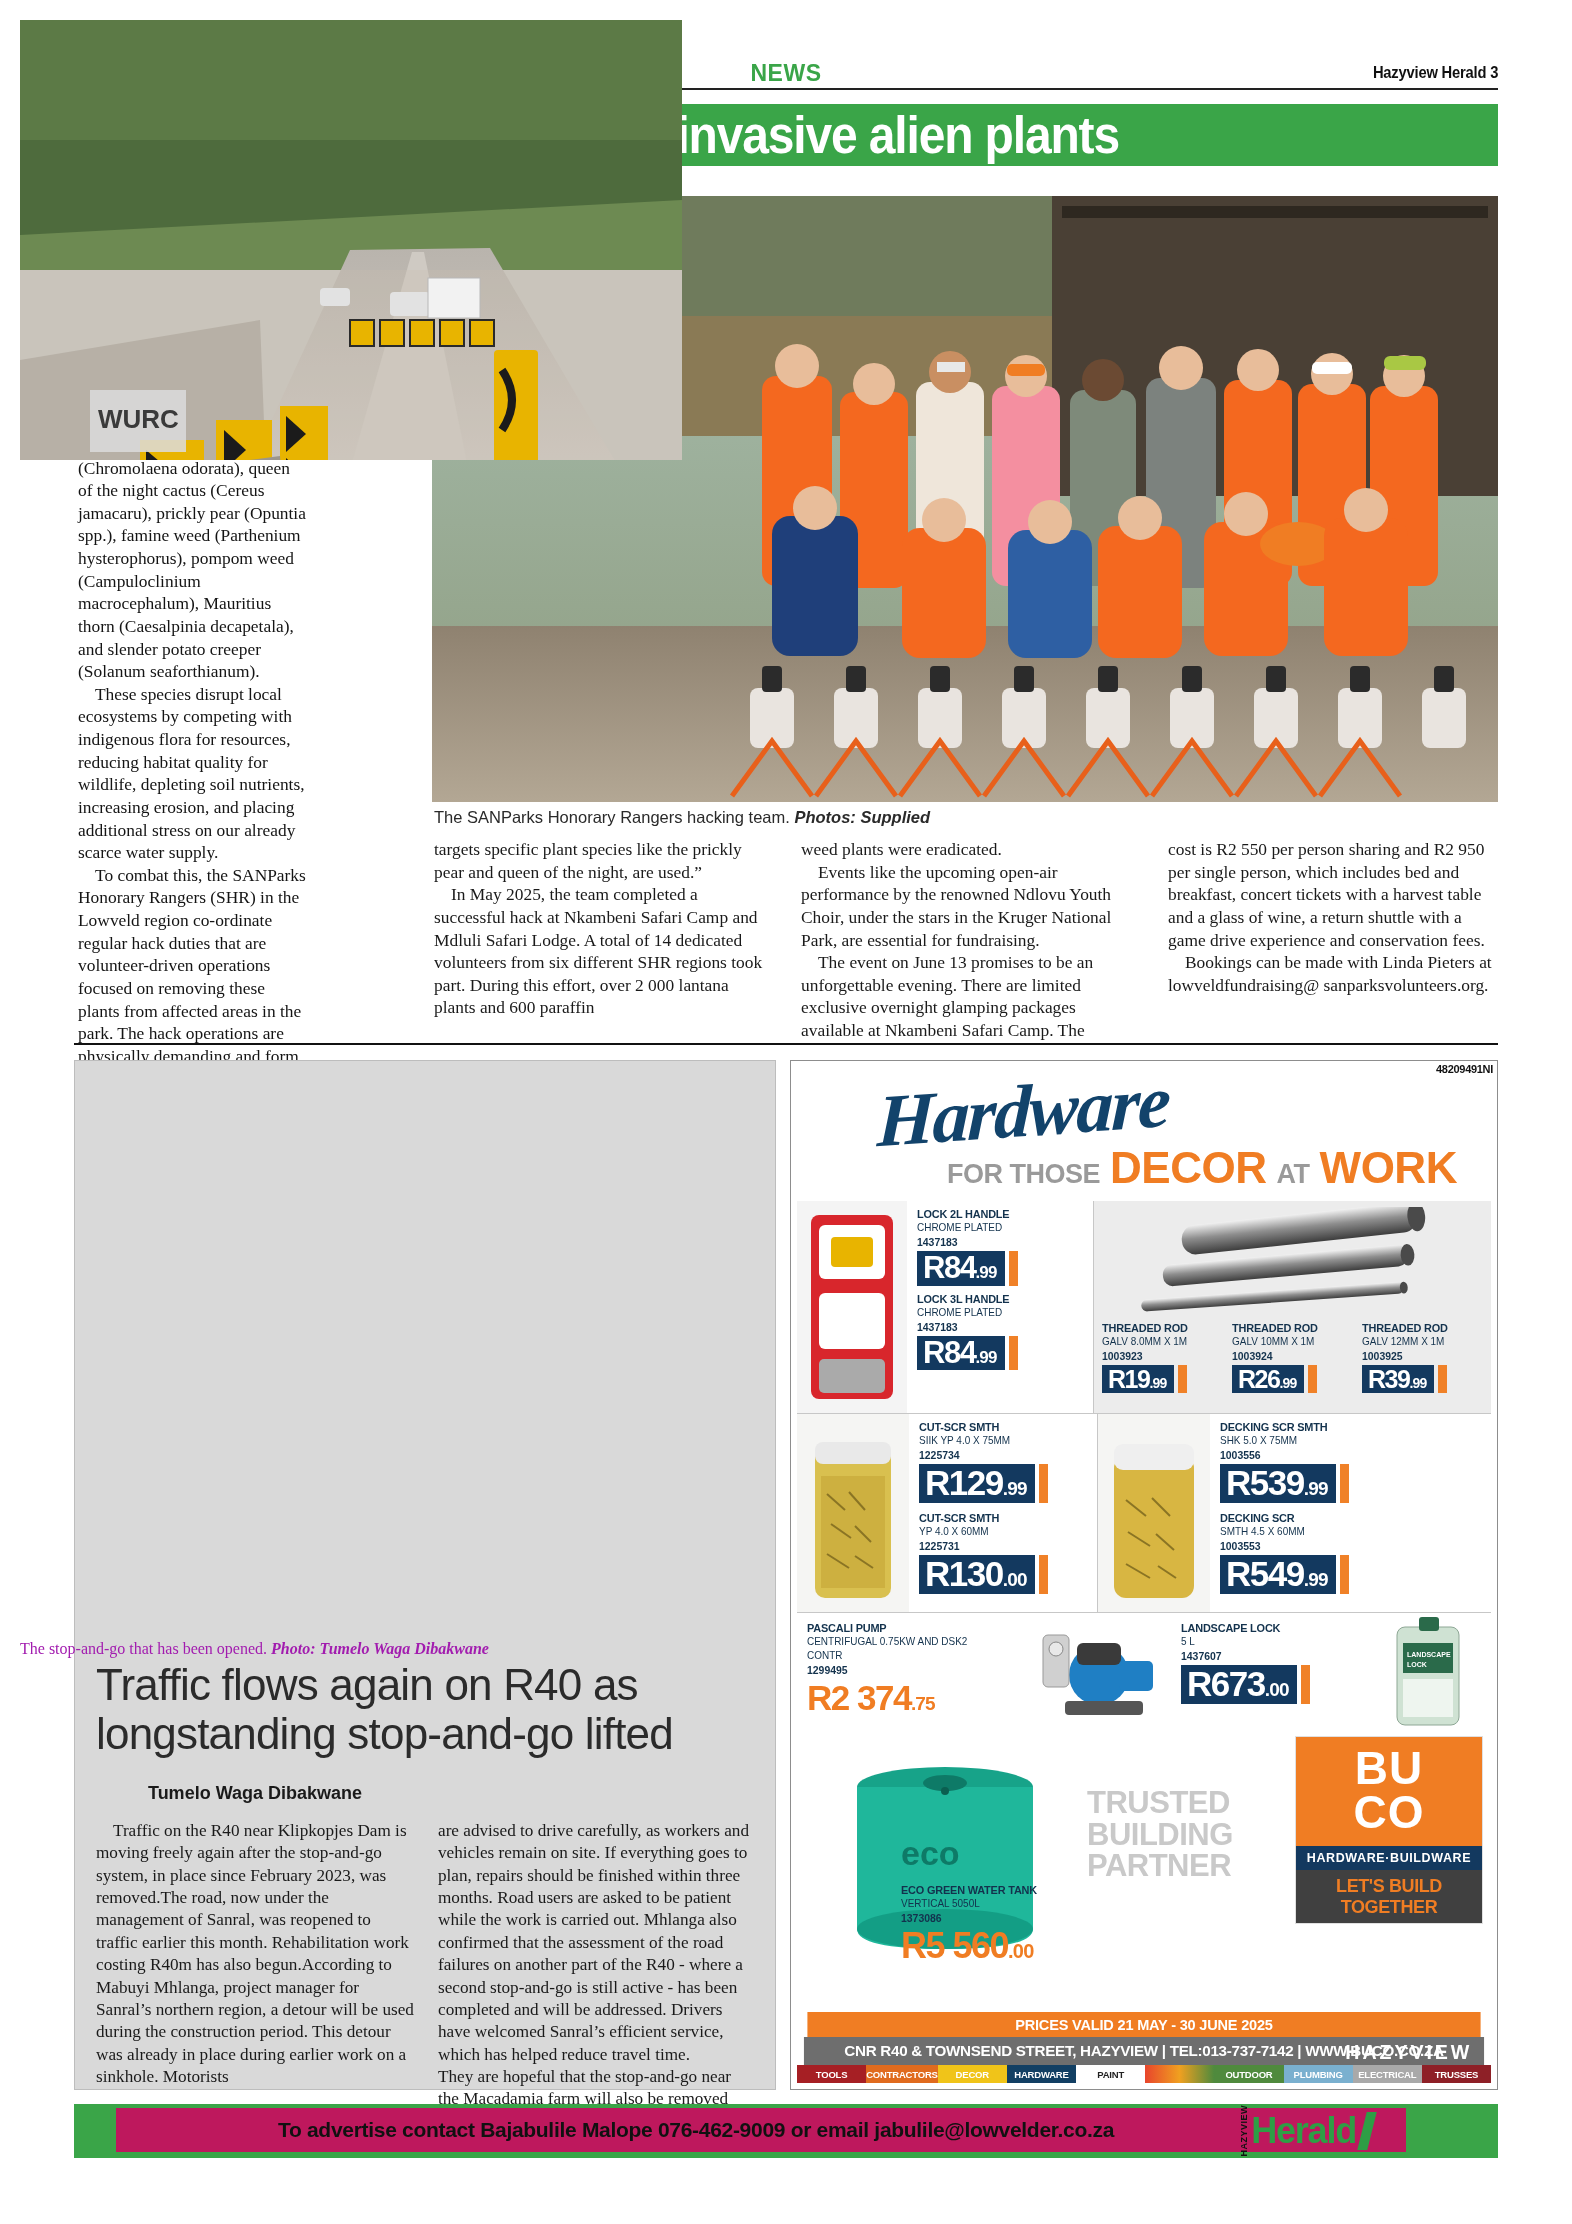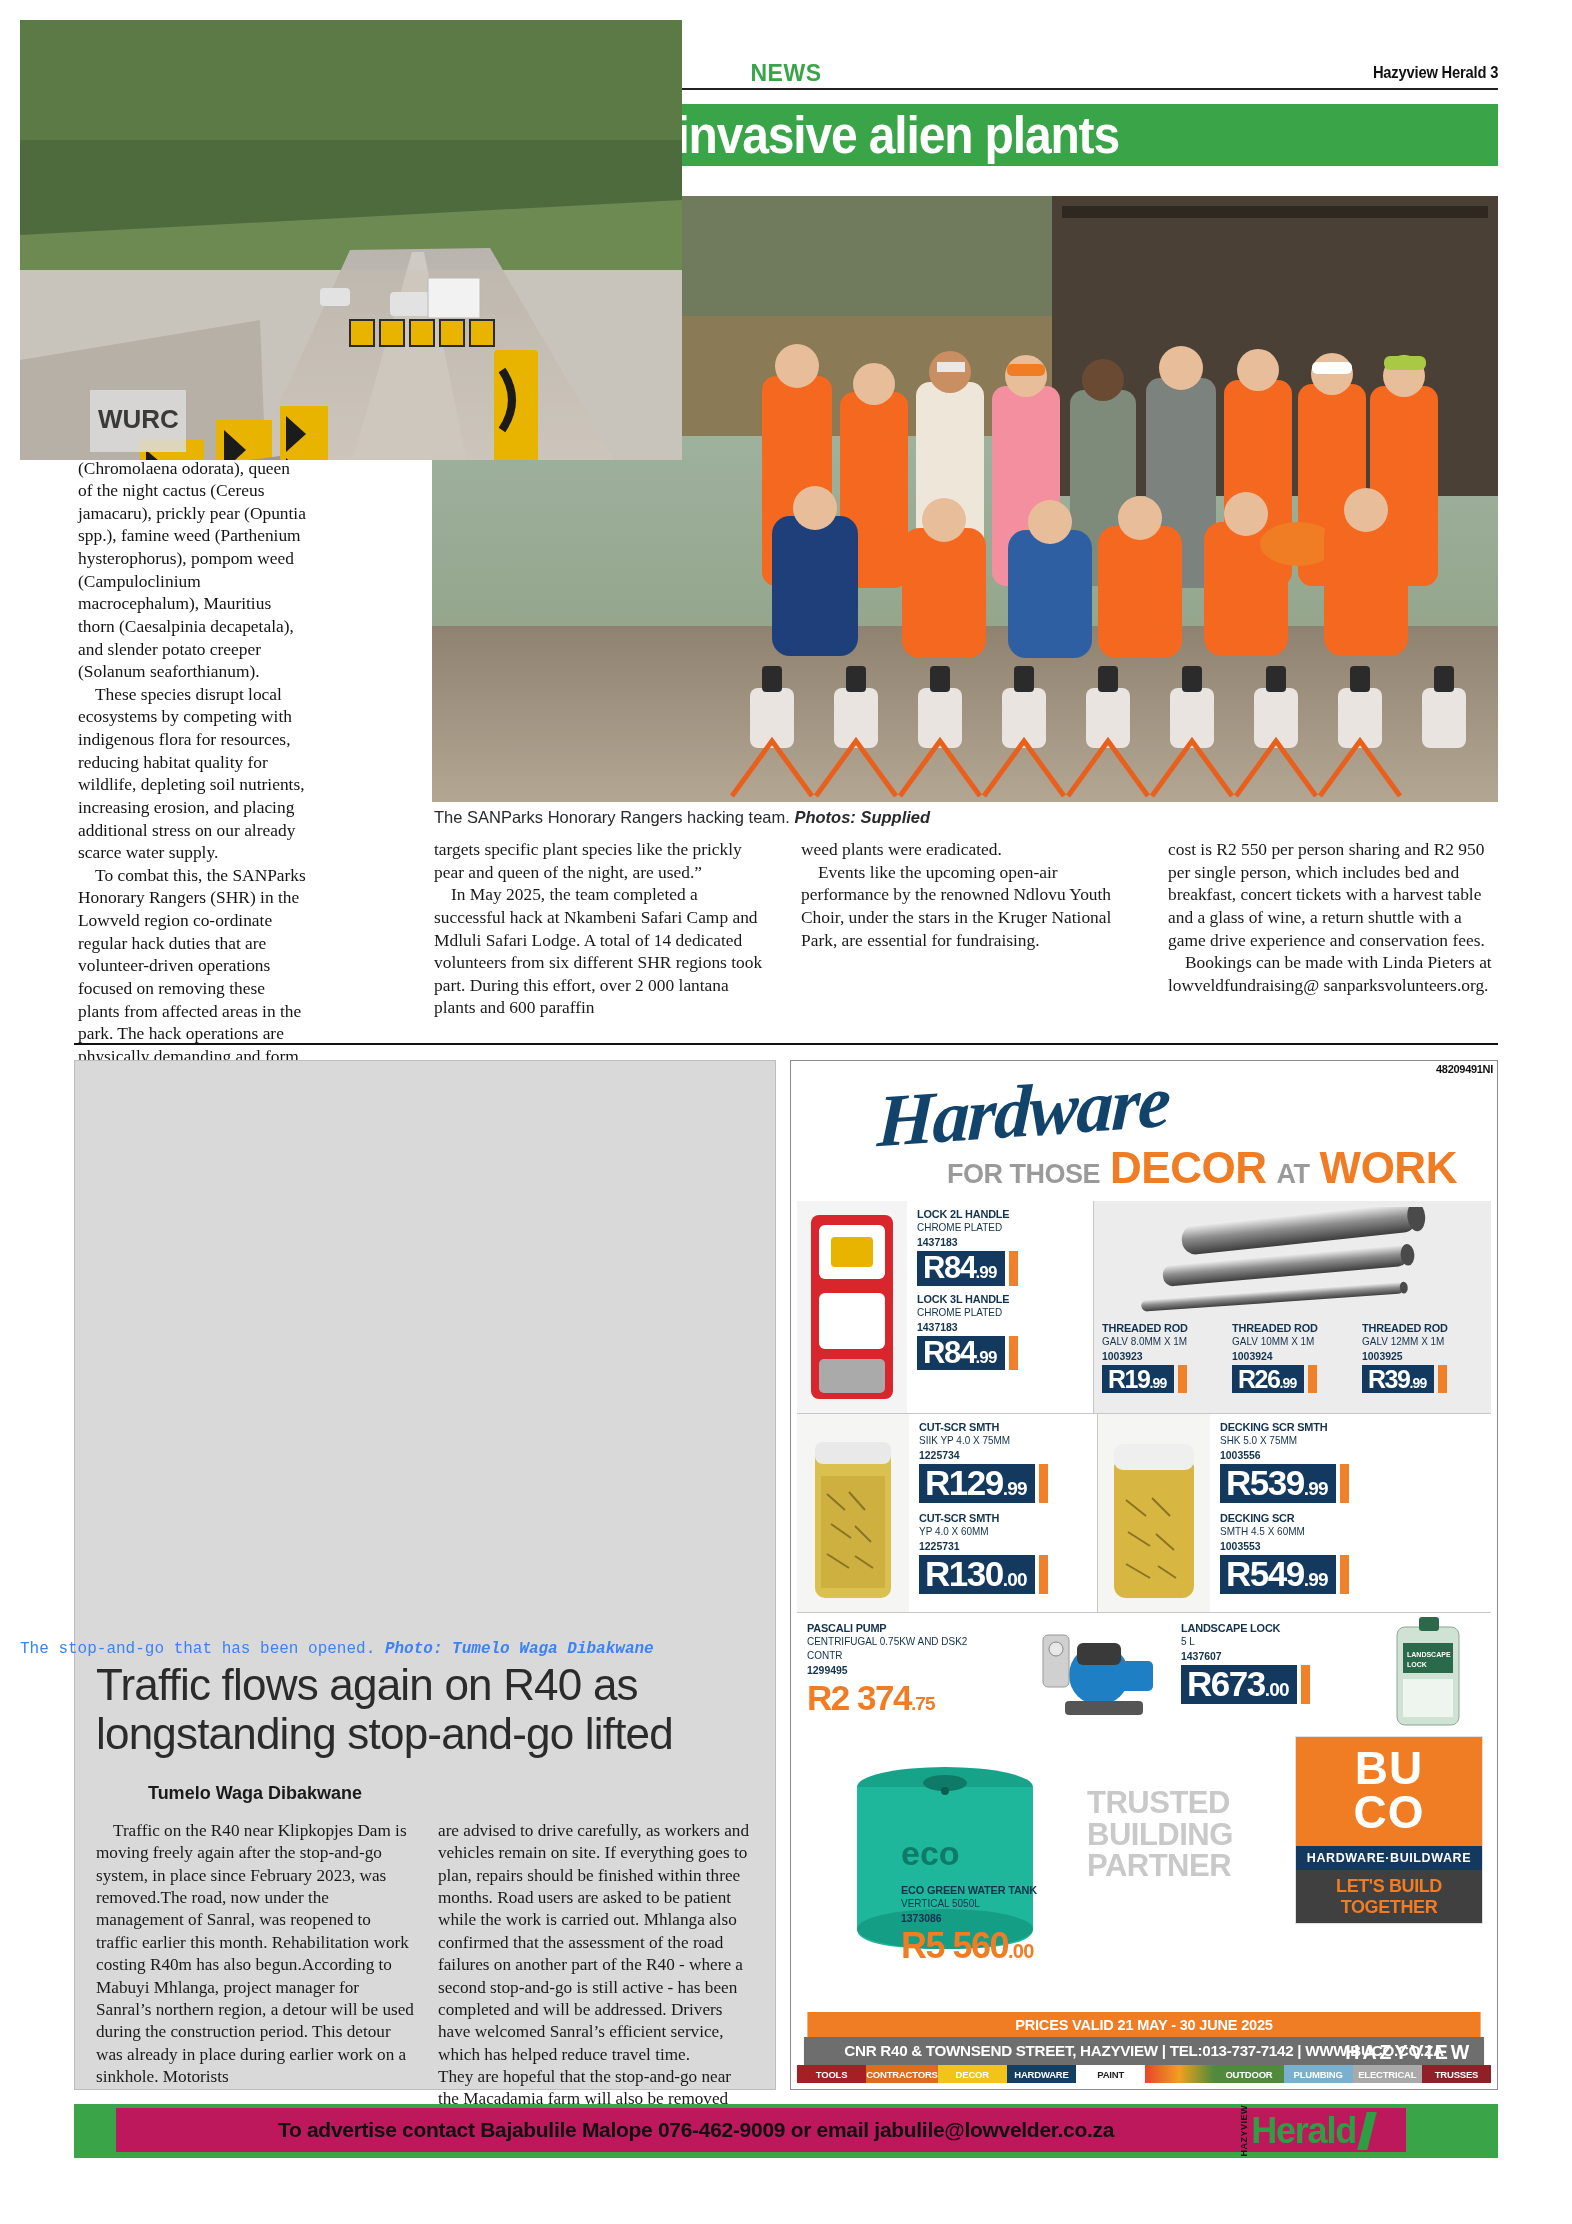--- a/index.html
+++ b/index.html
@@ -366,6 +366,7 @@
     <div class="col">
       <p class="noind">weed plants were eradicated.</p>
       <p>Events like the upcoming open-air performance by the renowned Ndlovu Youth Choir, under the stars in the Kruger National Park, are essential for fundraising.</p>
+      <p>The event on June 13 promises to be an unforgettable evening. There are limited exclusive overnight glamping packages available at Nkambeni Safari Camp. The</p>
     </div>
     <div class="col">
       <p class="noind">cost is R2 550 per person sharing and R2 950 per single person, which includes bed and breakfast, concert tickets with a harvest table and a glass of wine, a return shuttle with a game drive experience and conservation fees.</p>

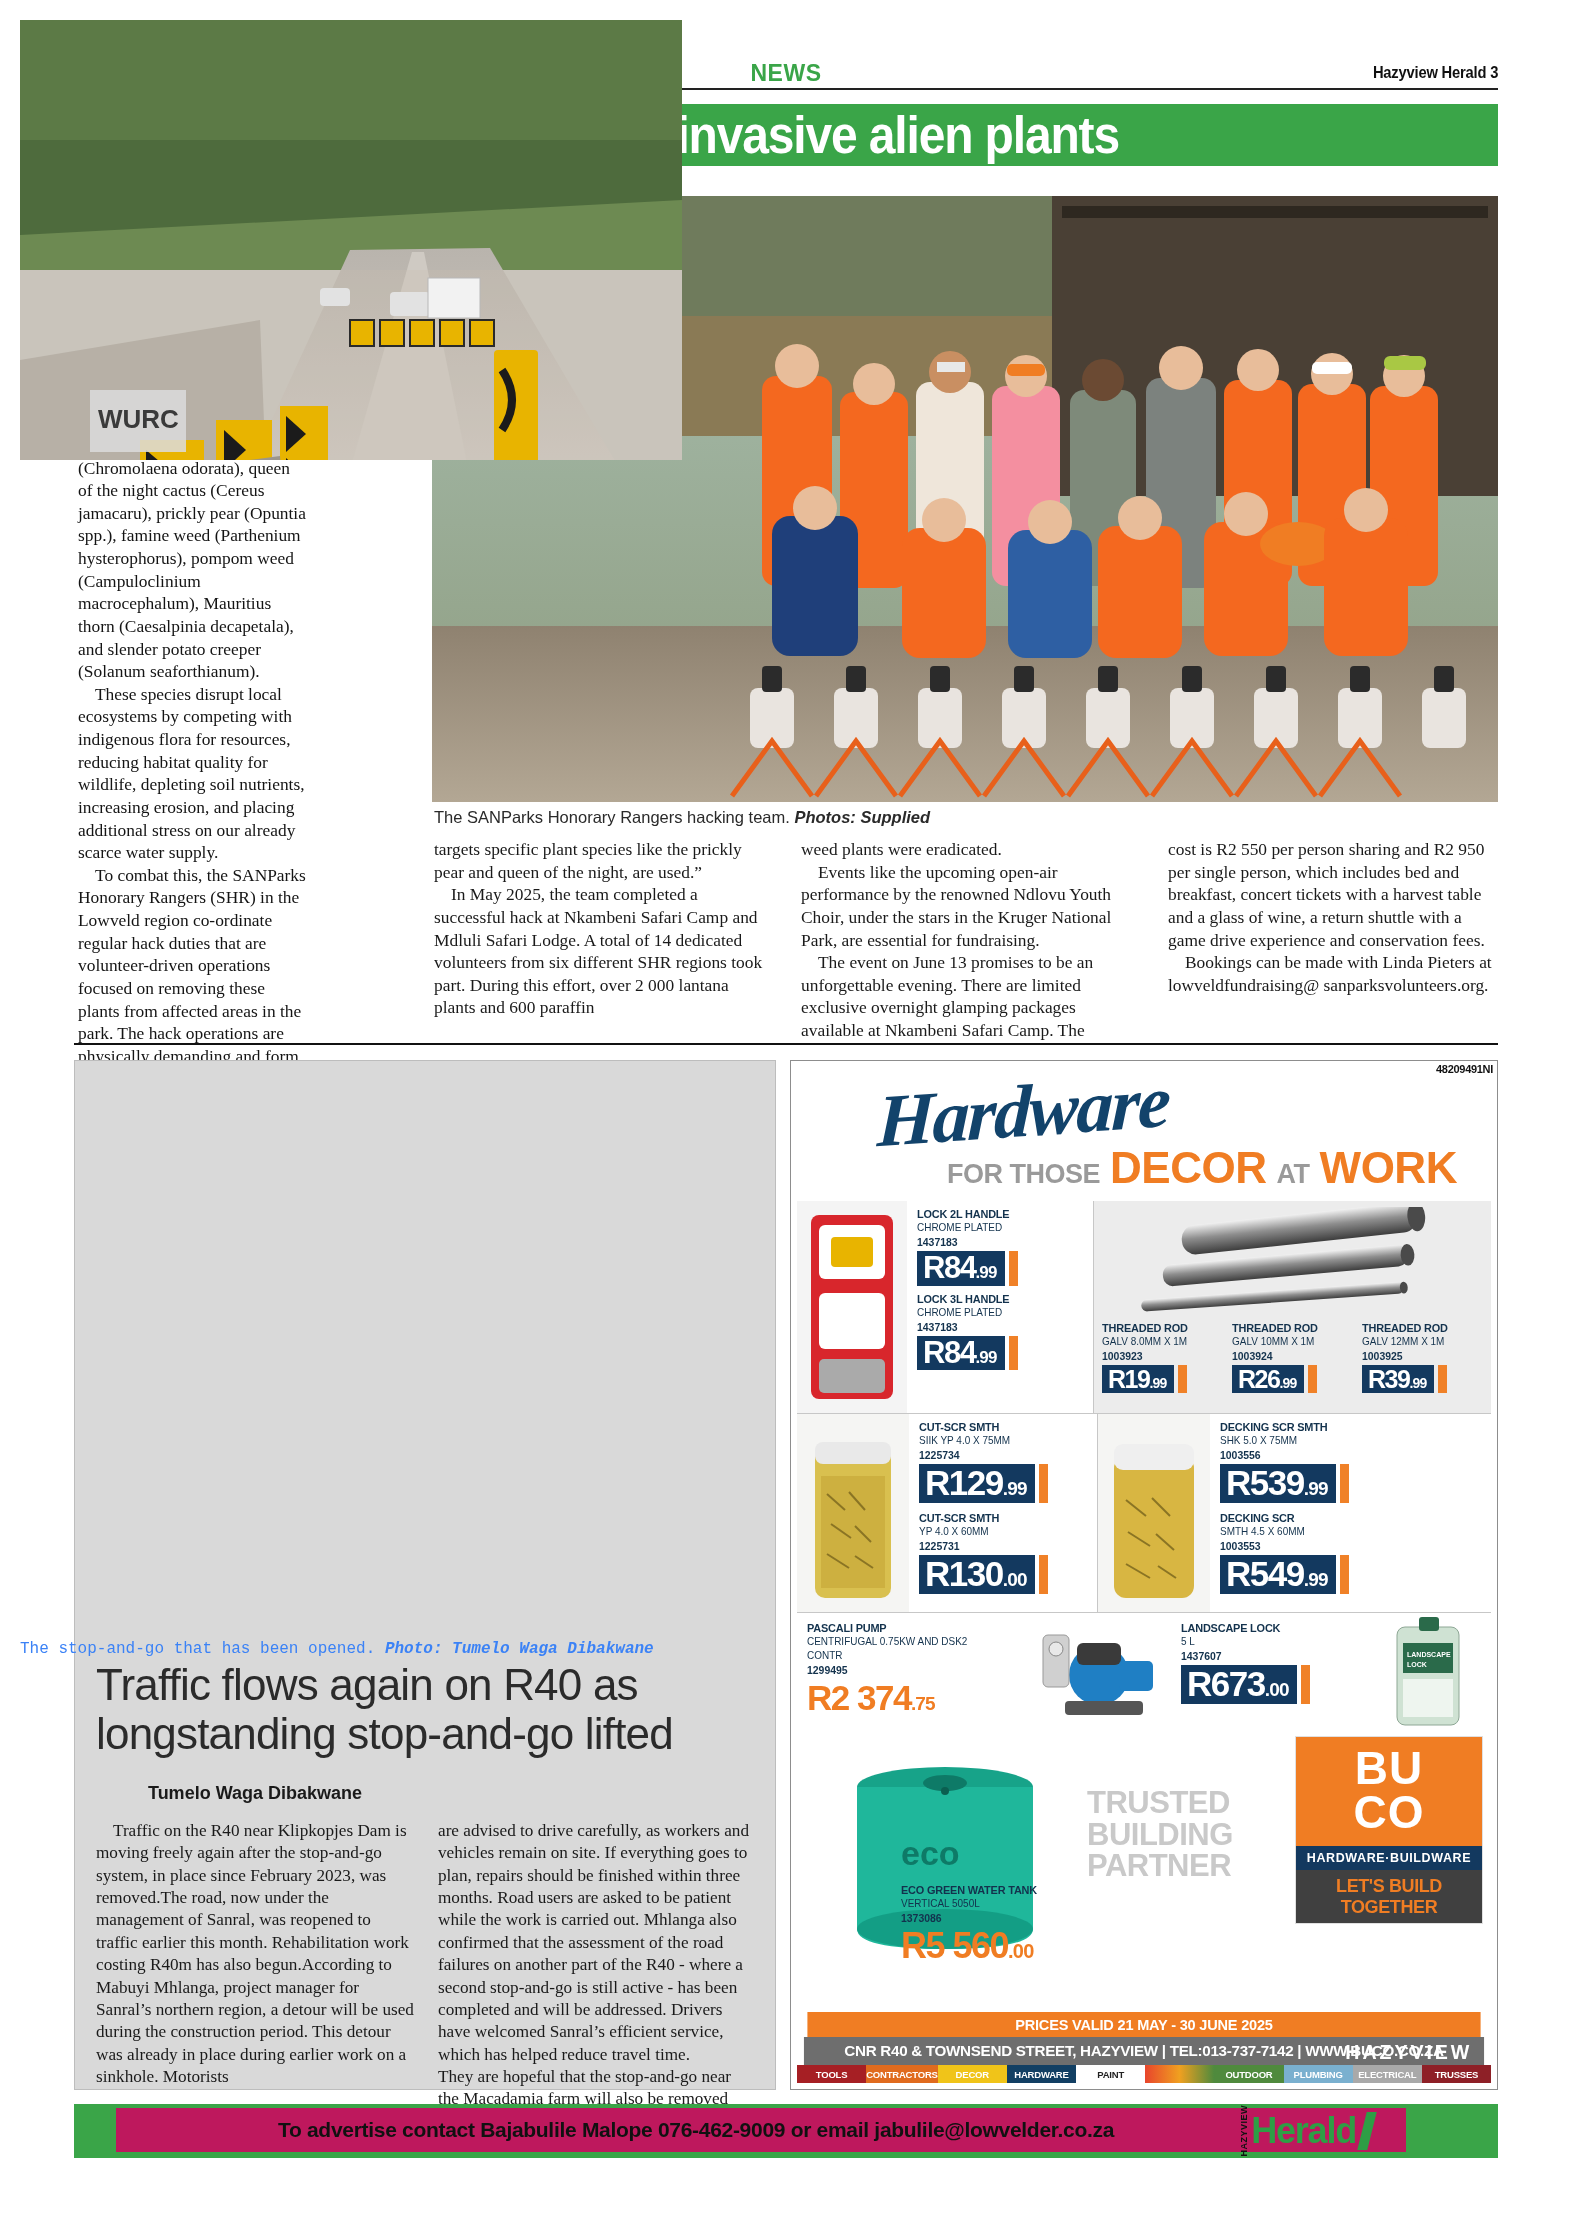--- a/index.html
+++ b/index.html
@@ -90,7 +90,7 @@
   }
   .art2-caption {
     position: absolute; left: 20px; top: 1640px; width: 662px;
-    font-family: Liberation Mono, monospace; font-size: 16px; color: #3b82f6;
+    font-family: Liberation Serif, serif; font-size: 16px; color: #a21caf;
   }
   .art2-caption b { font-style: italic; font-weight: bold; }
   .art2-head {

